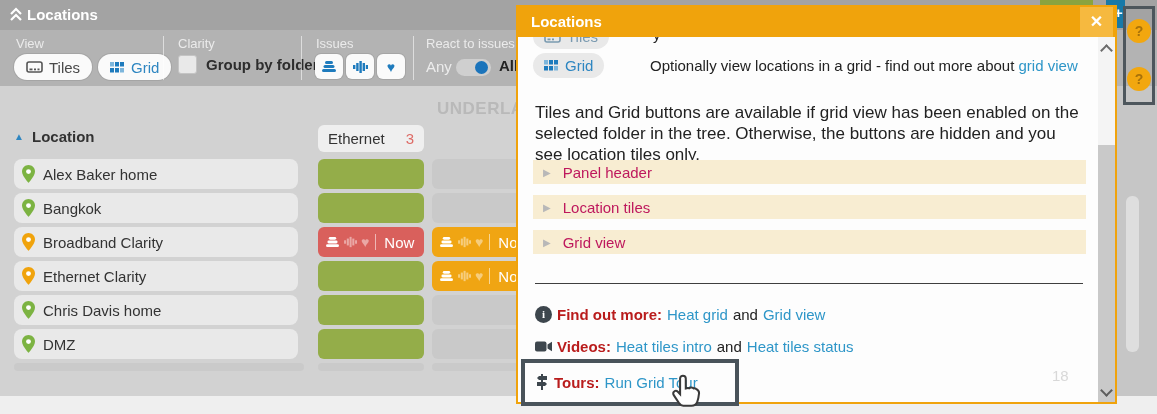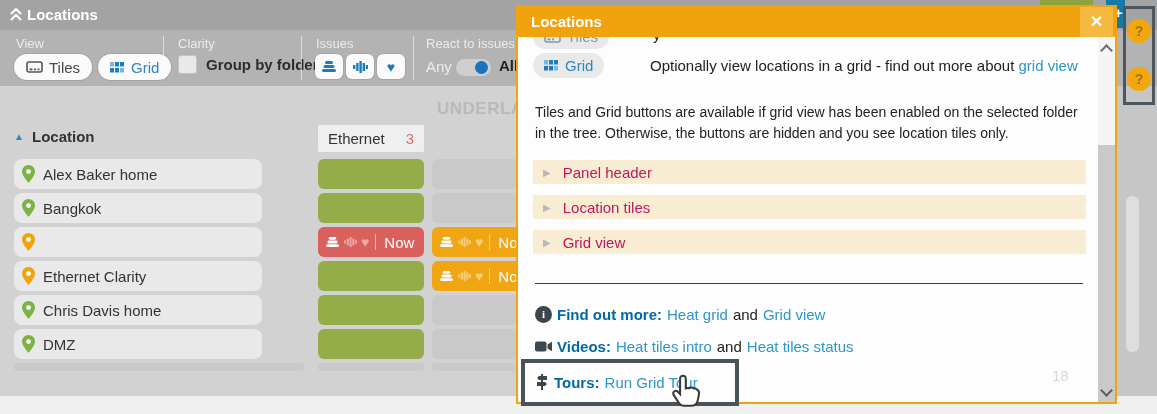--- a/index.html
+++ b/index.html
@@ -73,7 +73,7 @@
   .grid-row-pill{position:absolute;left:15px;top:46px;}
   .grid-desc{position:absolute;left:132px;top:48px;font-size:15px;color:#222;line-height:22px;}
   a.lnk{color:#2e96c8;text-decoration:none;}
-  .dlg-para{position:absolute;left:17px;top:95px;width:552px;font-size:14px;line-height:21px;color:#222;}
+  .dlg-para{position:absolute;left:17px;top:95px;width:552px;font-size:17px;line-height:21px;color:#222;}
   .accordion{position:absolute;left:15px;width:553px;height:24px;background:#f8edd2;display:flex;align-items:center;gap:12px;padding:0 10px;}
   .accordion .arr{font-size:10px;color:#b8b8b8;}
   .accordion .lbl{font-size:15px;color:#be185d;}

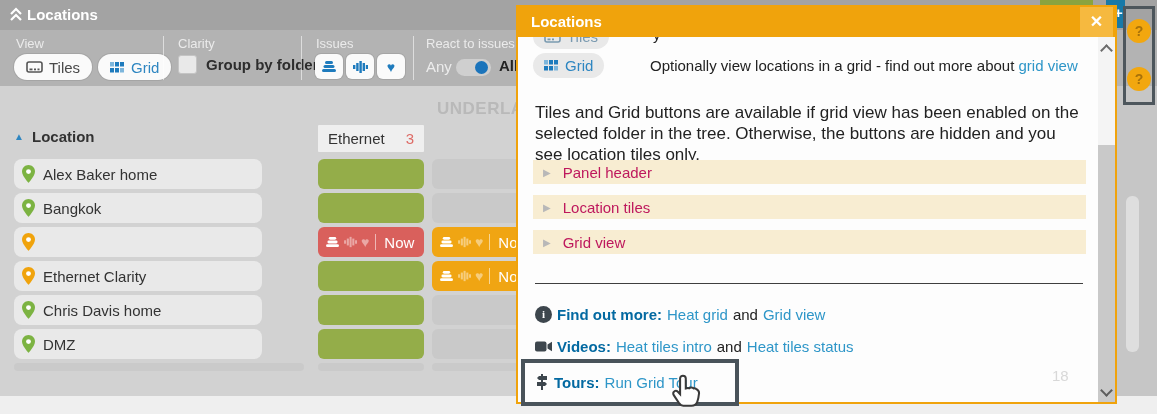--- a/index.html
+++ b/index.html
@@ -30,7 +30,7 @@
   .underlay{position:absolute;left:437px;top:99px;font-size:17px;font-weight:bold;color:#b9b9b9;letter-spacing:.5px;z-index:1;}
   .loc-sort{position:absolute;left:14px;top:131px;font-size:10px;color:#2e86c1;z-index:1;}
   .loc-head{position:absolute;left:32px;top:128px;font-size:15px;font-weight:bold;color:#333;z-index:1;}
-  .col-pill{position:absolute;top:125px;height:27px;background:#efefef;border-radius:1px;display:flex;align-items:center;padding:0 10px;font-size:15px;color:#333;z-index:1;}
+  .col-pill{position:absolute;top:125px;height:27px;background:#efefef;border-radius:6px;display:flex;align-items:center;padding:0 10px;font-size:15px;color:#333;z-index:1;}
   .col-pill .cnt{margin-left:auto;color:#dd6b66;}
   .rowpill{position:absolute;left:14px;width:248px;height:30px;background:#e9e9e9;border-radius:8px;display:flex;align-items:center;padding:0 8px;gap:8px;z-index:1;}
   .rowpill .nm{font-size:15px;color:#333;}

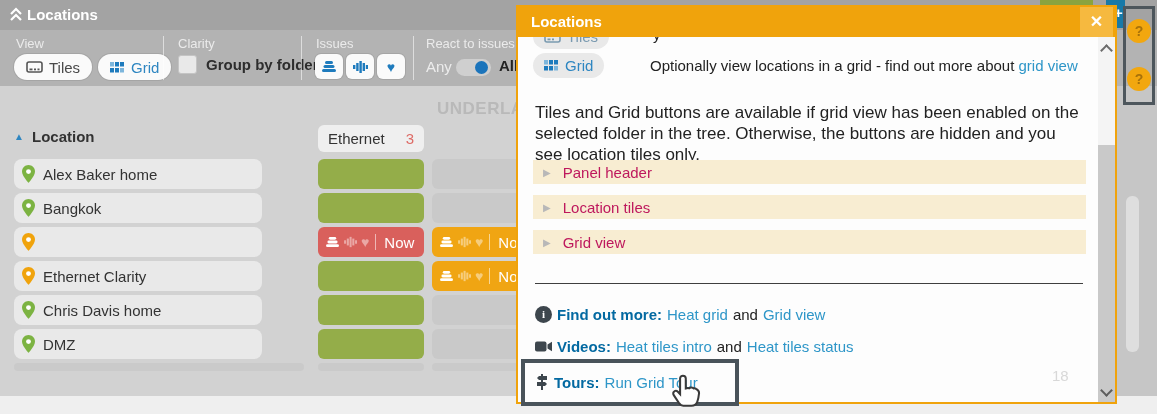--- a/index.html
+++ b/index.html
@@ -32,7 +32,7 @@
   .loc-head{position:absolute;left:32px;top:128px;font-size:15px;font-weight:bold;color:#333;z-index:1;}
   .col-pill{position:absolute;top:125px;height:27px;background:#efefef;border-radius:6px;display:flex;align-items:center;padding:0 10px;font-size:15px;color:#333;z-index:1;}
   .col-pill .cnt{margin-left:auto;color:#dd6b66;}
-  .rowpill{position:absolute;left:14px;width:248px;height:30px;background:#e9e9e9;border-radius:8px;display:flex;align-items:center;padding:0 8px;gap:8px;z-index:1;}
+  .rowpill{position:absolute;left:14px;width:284px;height:30px;background:#e9e9e9;border-radius:8px;display:flex;align-items:center;padding:0 8px;gap:8px;z-index:1;}
   .rowpill .nm{font-size:15px;color:#333;}
   .cell{position:absolute;width:106px;height:30px;border-radius:6px;z-index:1;}
   .cell.ok{background:#94ad49;}

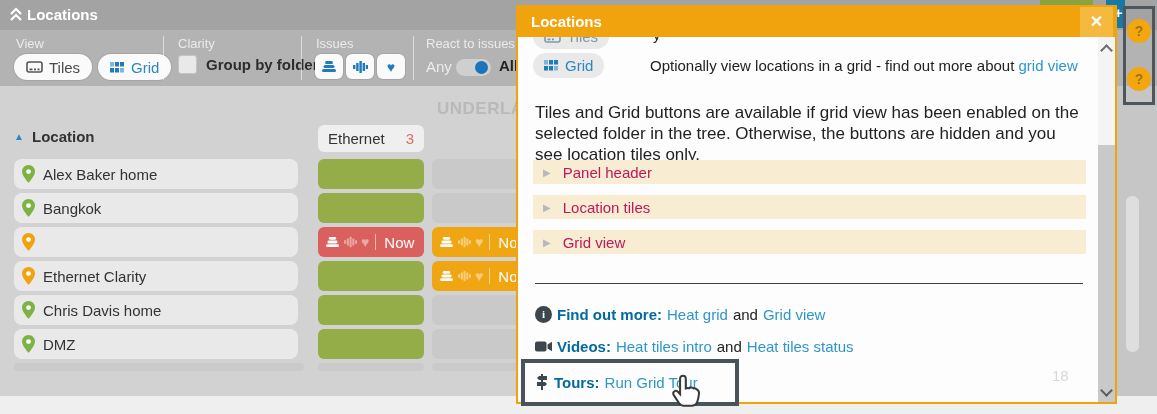--- a/index.html
+++ b/index.html
@@ -193,6 +193,7 @@
         <path d="M8 0C3.6 0 0 3.6 0 8c0 5.4 8 14 8 14s8-8.6 8-14c0-4.4-3.6-8-8-8z" fill="#f0a30c"></path>
         <circle cx="8" cy="8" r="3" fill="#fff"></circle>
       </svg>
+    <span class="nm">Broadband Clarity</span>
   </div>
   <div class="cell red alert" style="left:318px;top:227px">
     <svg width="15" height="12" viewBox="0 0 16 13">

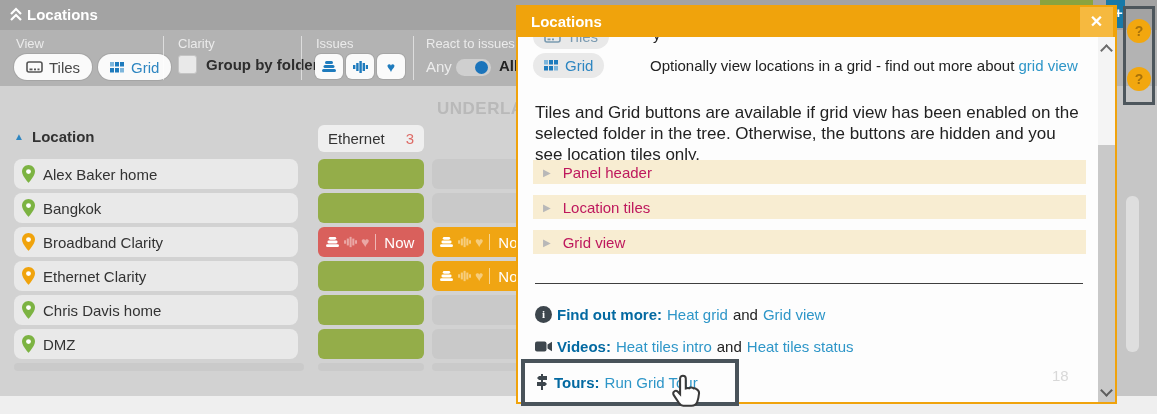--- a/index.html
+++ b/index.html
@@ -79,7 +79,7 @@
   .accordion .lbl{font-size:15px;color:#be185d;}
   .dlg-divider{position:absolute;left:17px;top:276px;width:548px;height:1px;background:#3f3f3f;}
   .link-row{position:absolute;left:17px;height:22px;display:flex;align-items:center;gap:5px;font-size:15px;color:#222;}
-  .link-row .bold{font-weight:bold;color:#0369a1;}
+  .link-row .bold{font-weight:bold;color:#b91c1c;}
   .info-ic{width:17px;height:17px;border-radius:50%;background:#3d464d;color:#fff;font-size:11px;font-weight:bold;font-family:"Liberation Serif",serif;text-align:center;line-height:17px;}
   .pgnum{position:absolute;left:534px;top:360px;font-size:15px;color:#d8d8d8;}
   .tours-box{position:absolute;left:521px;top:359px;width:218px;height:47px;border:4px solid #49535a;z-index:30;}

